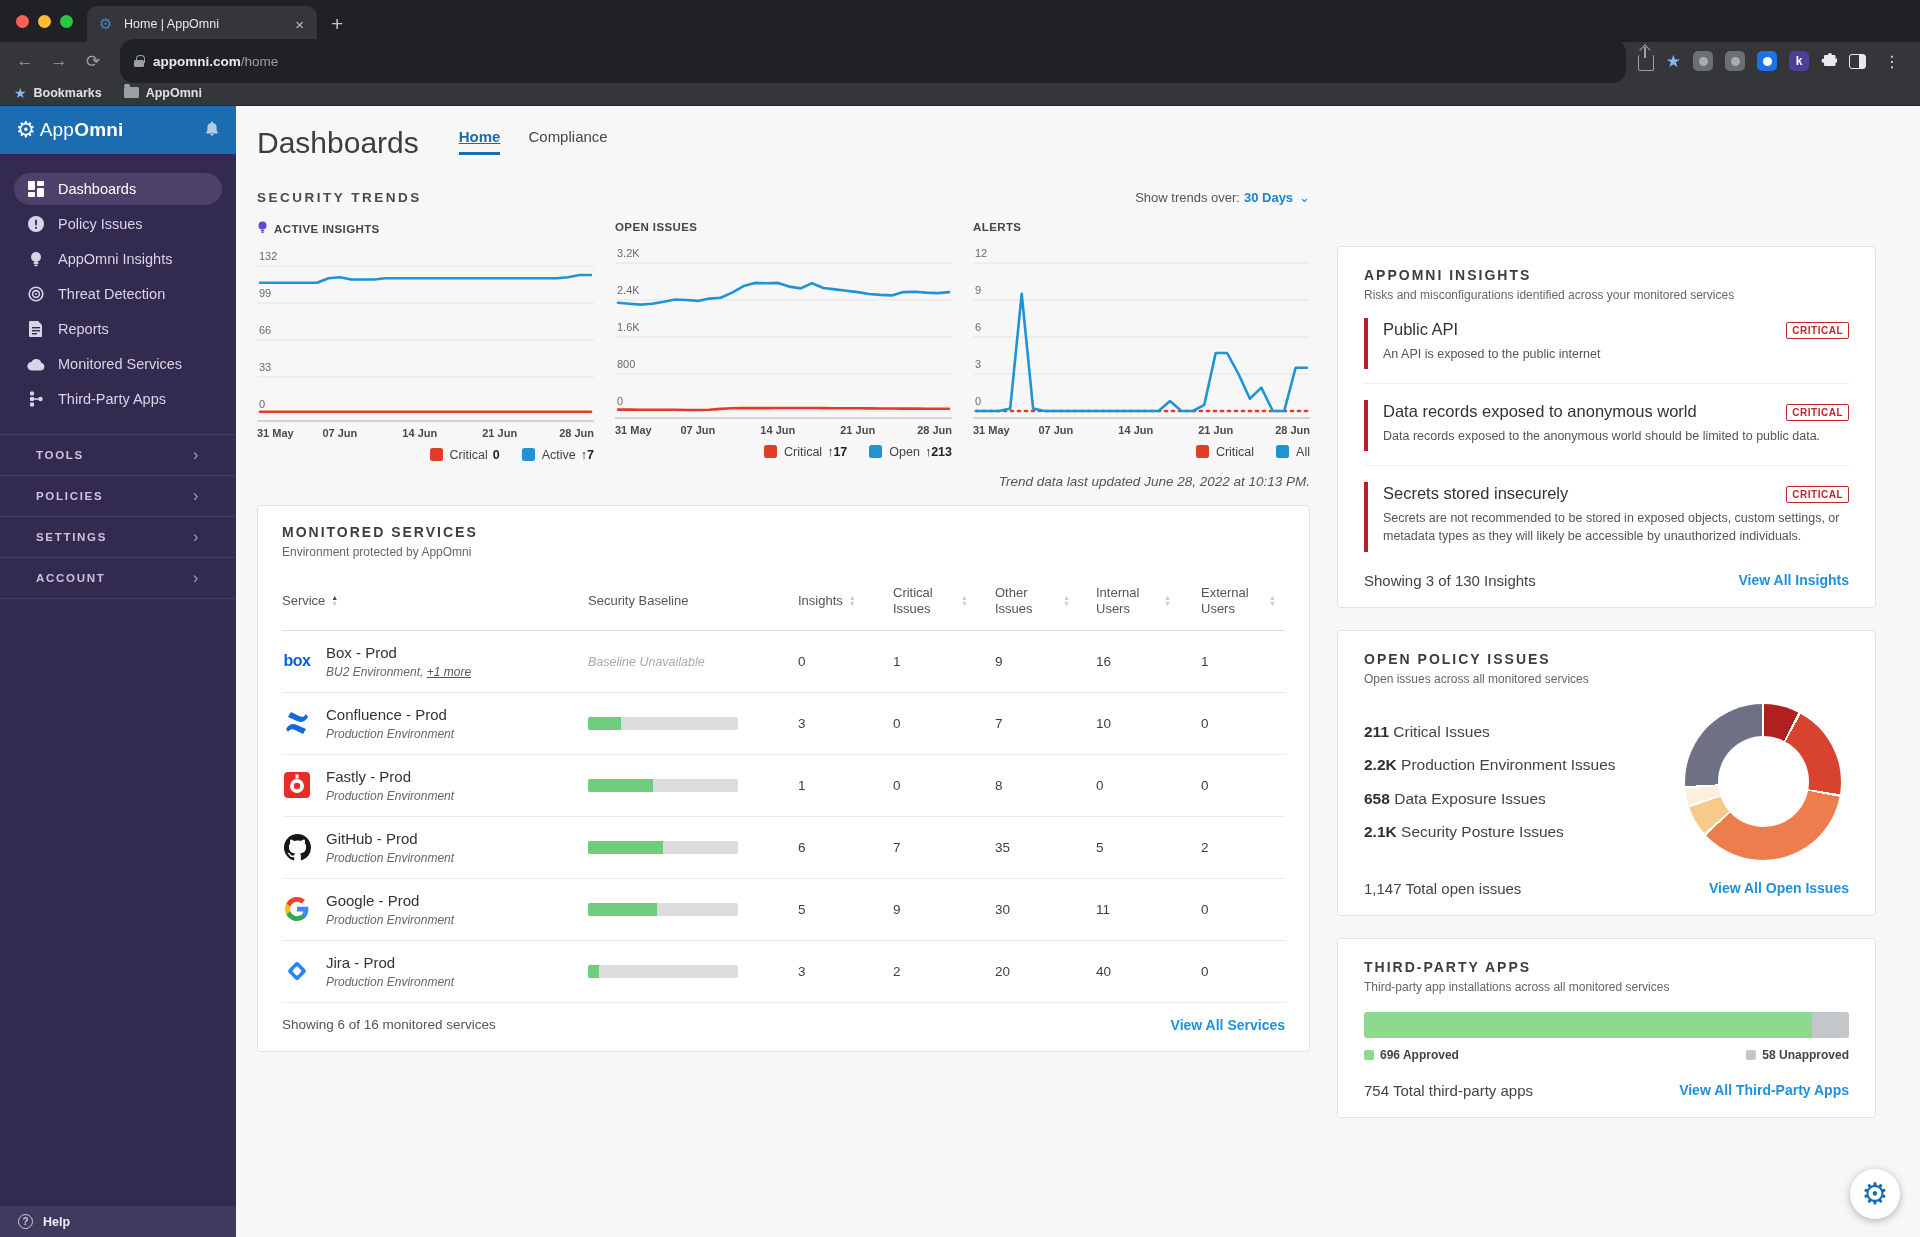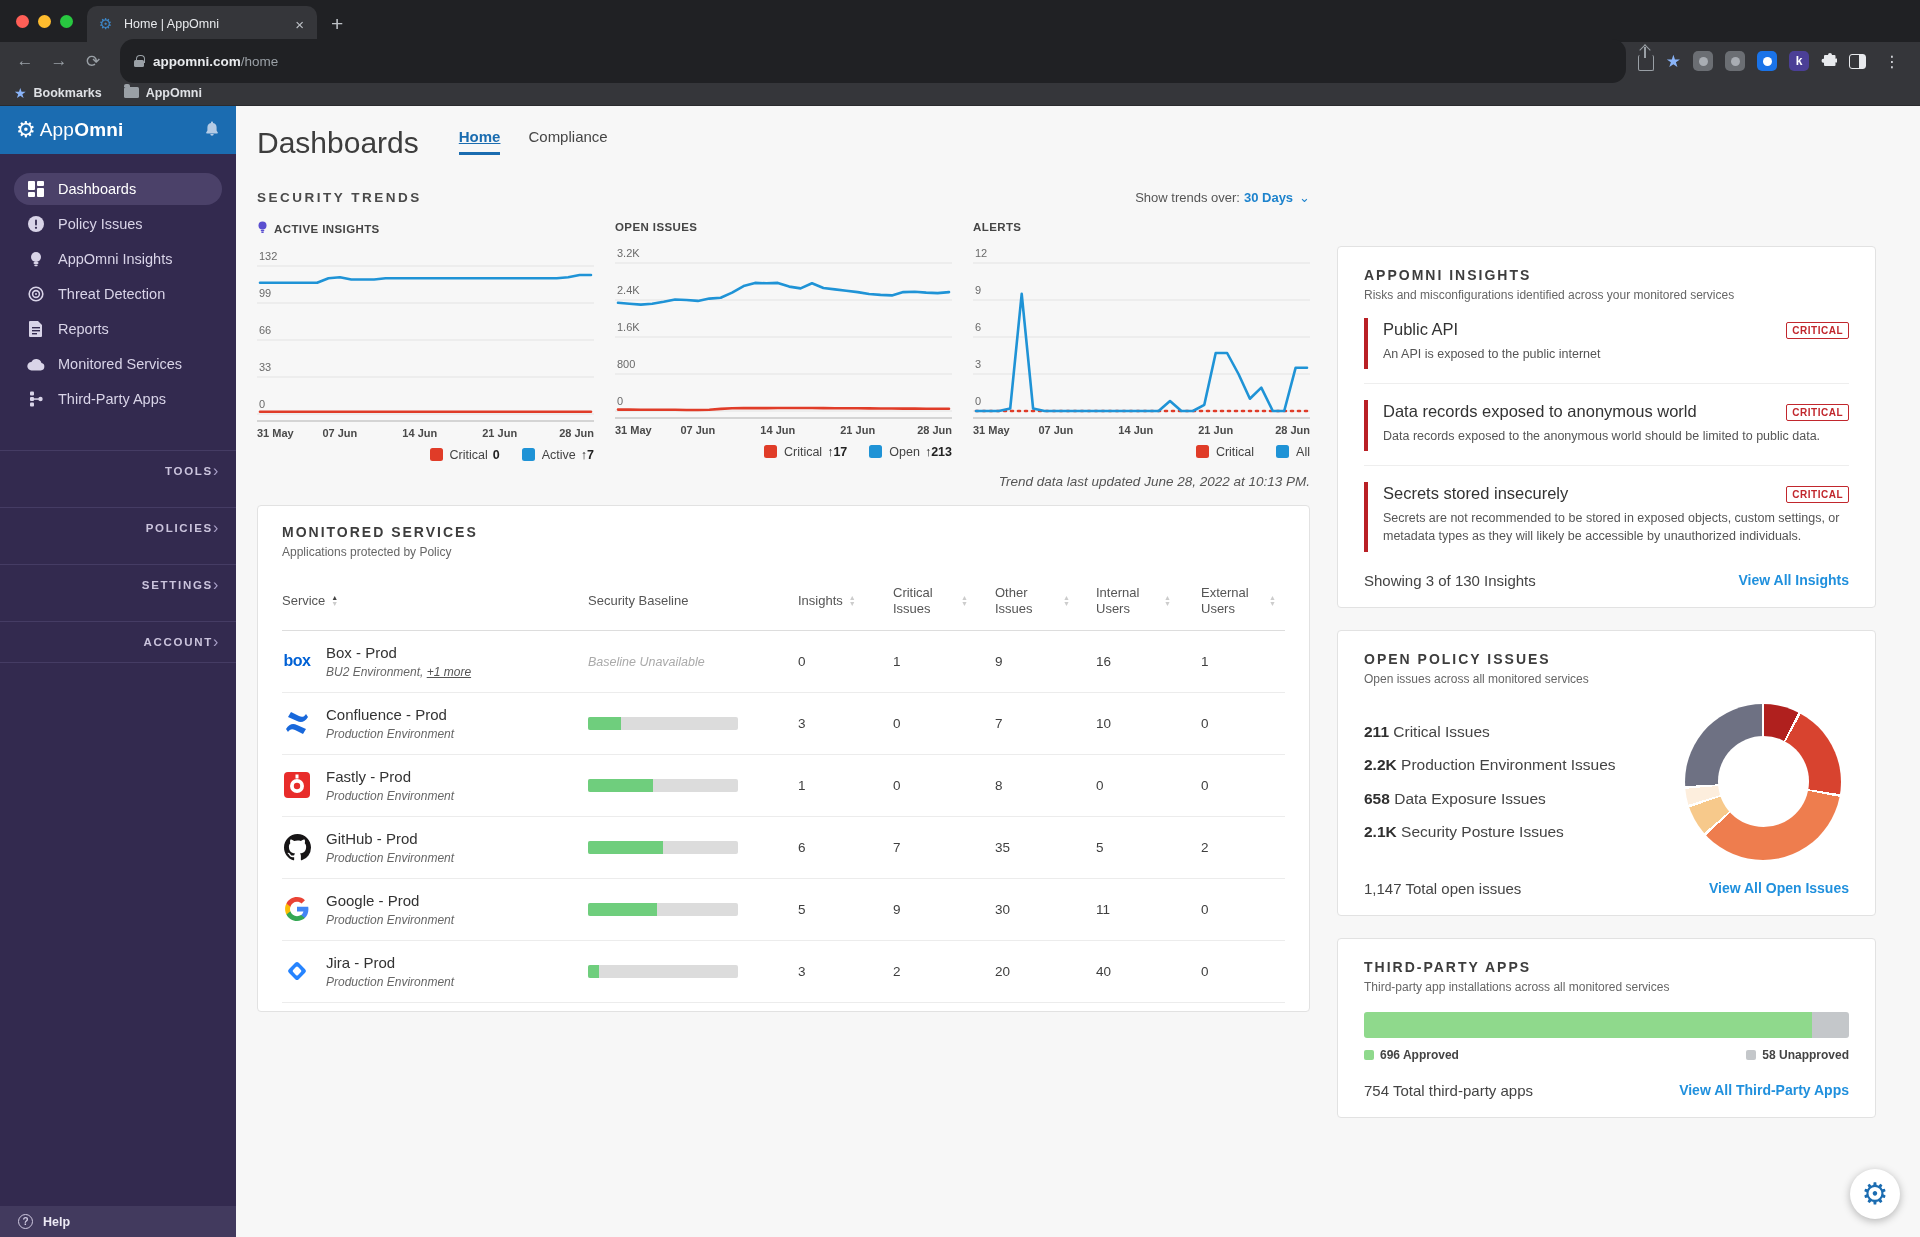--- a/index.html
+++ b/index.html
@@ -61,8 +61,8 @@
   .nav-item.active { background:#4b4169; color:#fff; }
   .nav-ic { width:18px; display:inline-flex; justify-content:center; }
   .nav-ic svg { display:block; }
-  .side-section { display:flex; justify-content:flex-end; align-items:center; padding:14px 16px;
-                  border-top:1px solid #453c64; color:#cbc4dd; font-size:11.5px; font-weight:700; letter-spacing:1.7px; cursor:pointer;margin-top:16px; }
+  .side-section { display:flex; justify-content:space-between; align-items:center; padding:14px 36px;
+                  border-top:1px solid #453c64; color:#cbc4dd; font-size:11.5px; font-weight:700; letter-spacing:1.7px; cursor:pointer; }
   .side-section:last-of-type { border-bottom:1px solid #453c64; }
   .side-section .chev { color:#a79ec6; font-size:16px; font-weight:400; line-height:10px; }
   .sections-wrap { margin-top:12px; }

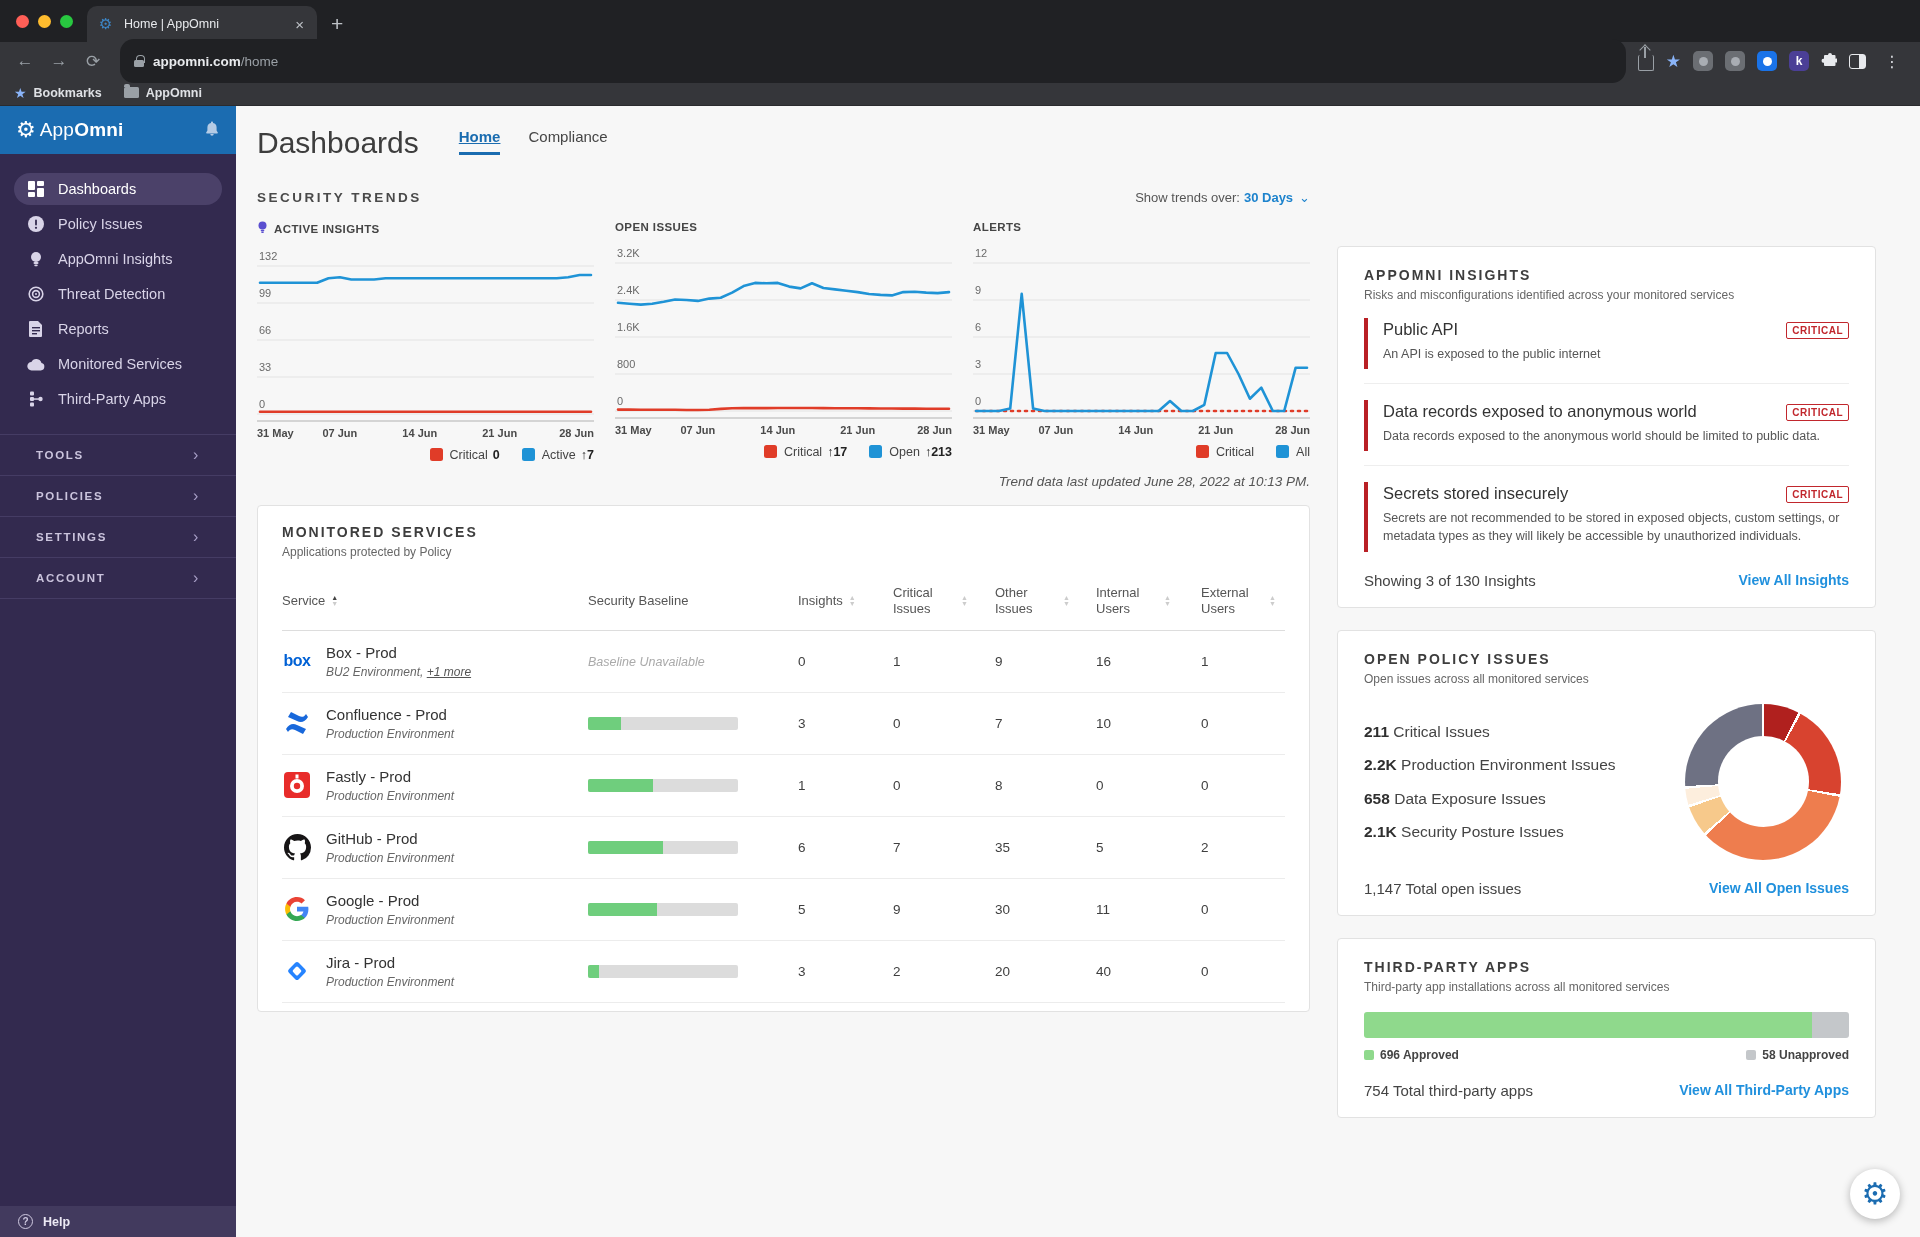--- a/index.html
+++ b/index.html
@@ -410,7 +410,7 @@
 
     <div class="card monitored">
       <div class="card-title">MONITORED SERVICES</div>
-      <div class="card-sub">Applications protected by Policy</div>
+      <div class="card-sub">Environment protected by AppOmni</div>
       <div class="tbl" id="services-table">
           <div class="tr head">
             <div class="th">

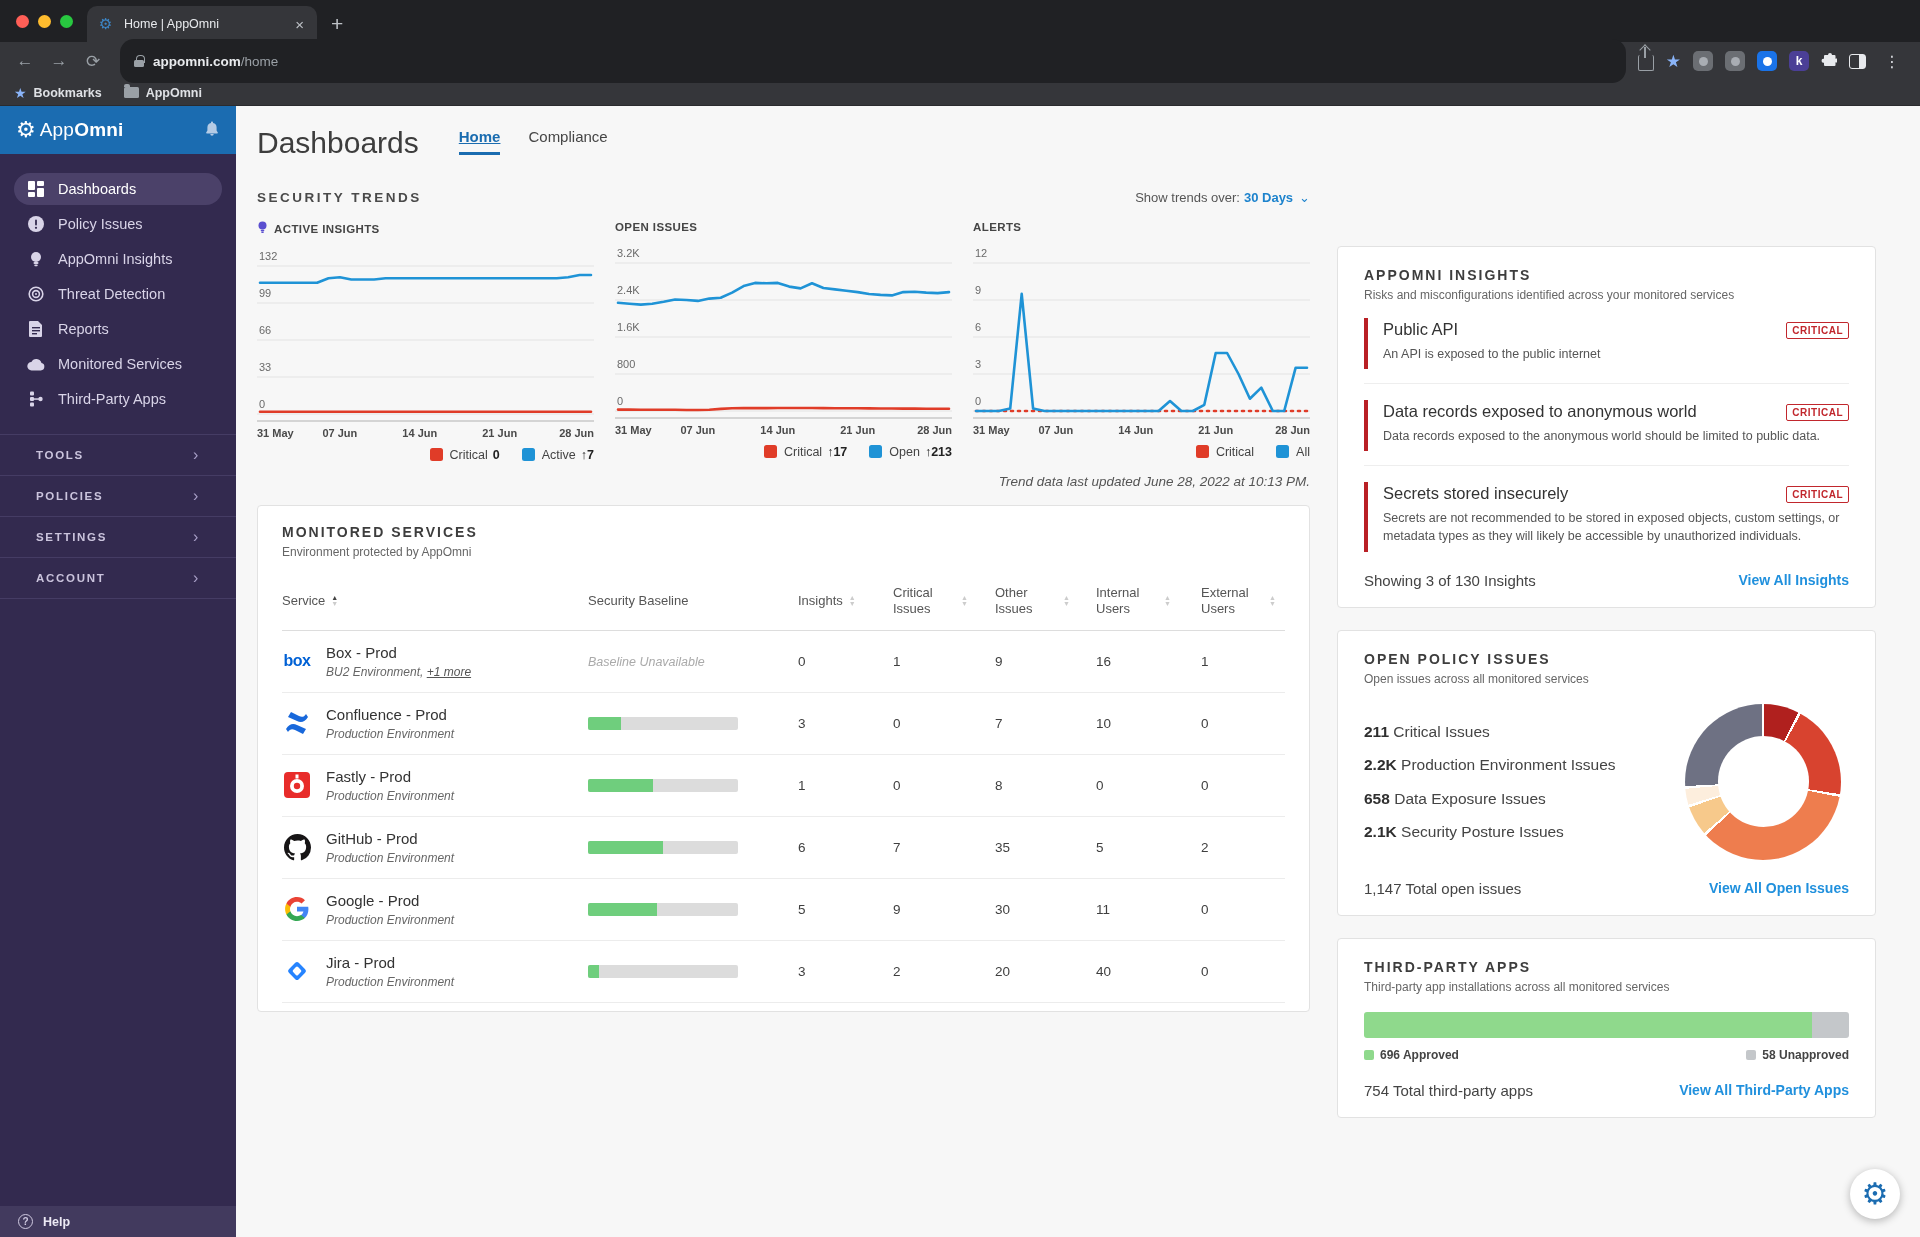--- a/index.html
+++ b/index.html
@@ -600,6 +600,10 @@
             <div class="num">0</div>
           </div>
         </div>
+      <div class="tbl-foot">
+        <span class="foot-txt">Showing 6 of 16 monitored services</span>
+        <a class="link">View All Services</a>
+      </div>
     </div>
 
     <div class="right-col">

